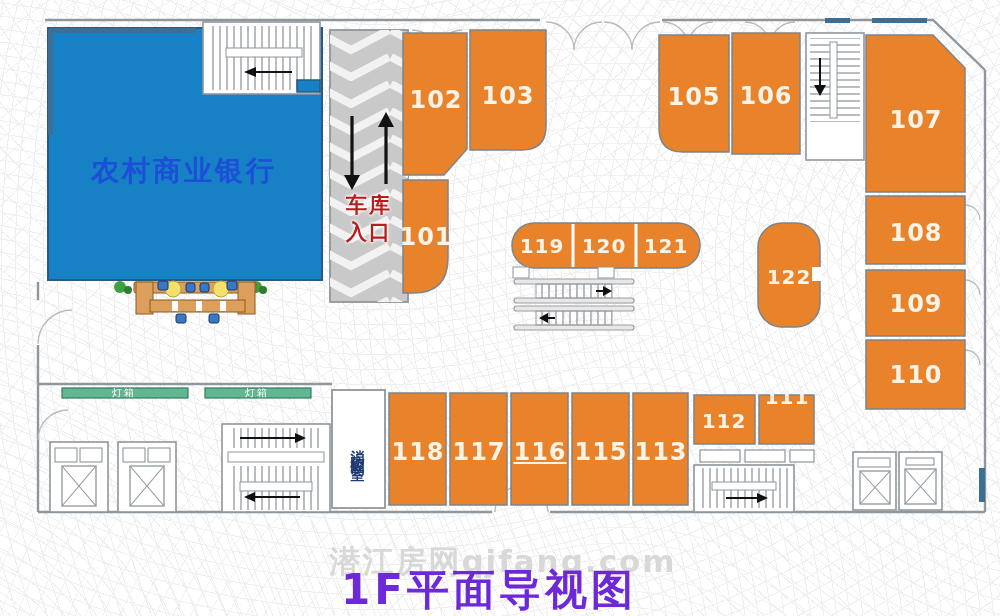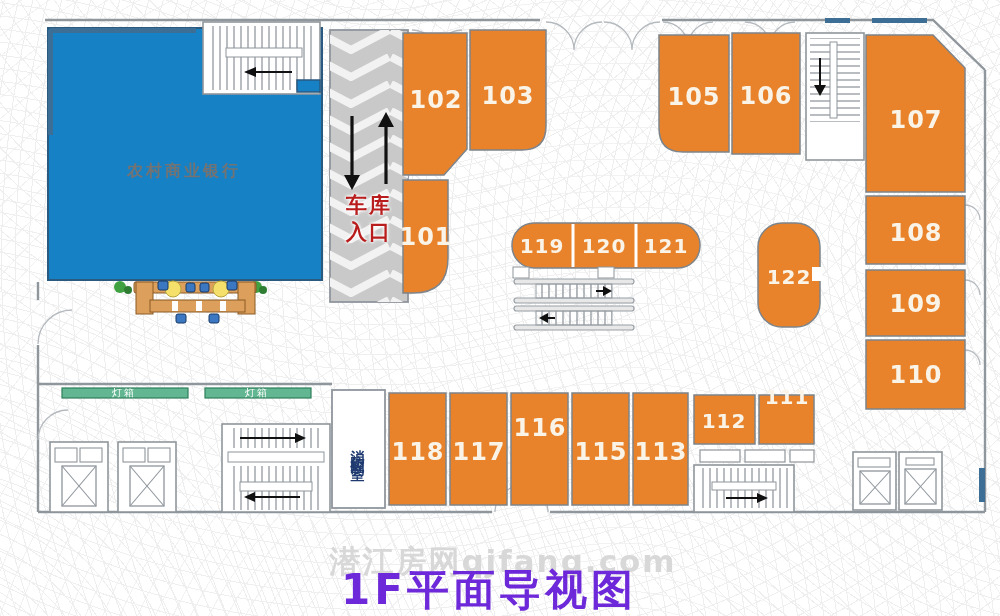--- a/index.html
+++ b/index.html
@@ -20,7 +20,7 @@
   .lbl{position:absolute;transform:translate(-50%,-50%);white-space:nowrap;z-index:3;line-height:1;}
   .unit-num{color:#faf4e8;font-weight:700;font-size:24px;letter-spacing:1px;}
   .unit-num.sm{font-size:20px;}
-  .bank-lbl{color:#737373;font-weight:700;font-size:16px;letter-spacing:3px;}
+  .bank-lbl{color:#1d4ed8;font-weight:700;font-size:28px;letter-spacing:3px;}
   .garage-lbl{color:#b91c1c;font-weight:700;font-size:21px;letter-spacing:2px;
     text-shadow:0 0 3px #fff,0 0 3px #fff,0 0 4px #fff;}
   .fire-lbl{color:#1e3a70;font-weight:700;font-size:14px;

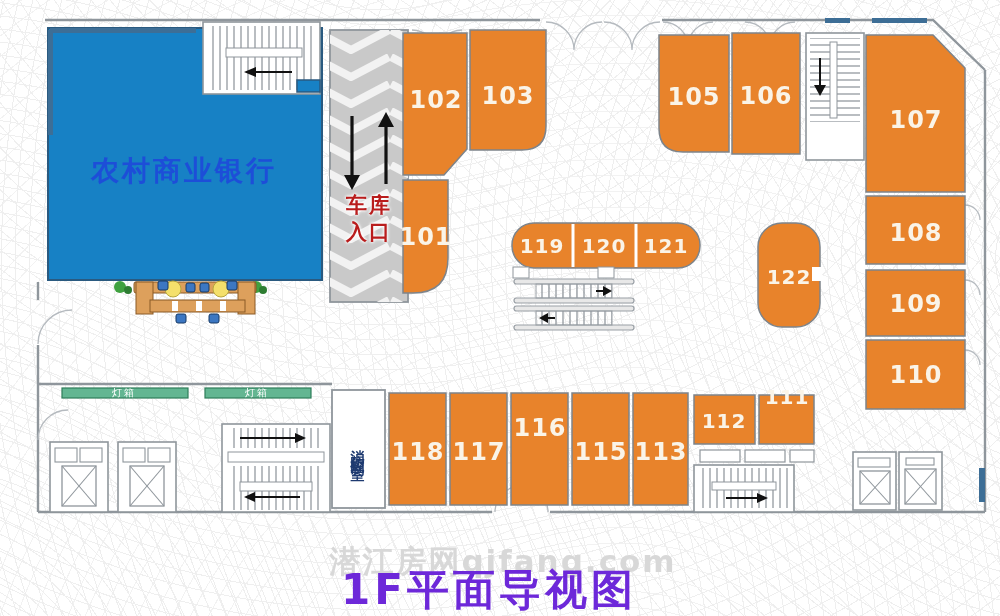--- a/index.html
+++ b/index.html
@@ -275,7 +275,7 @@
 <div class="lbl unit-num sm" style="left:724px;top:421px;">112</div>
 <div class="lbl unit-num" style="left:661px;top:452px;">113</div>
 <div class="lbl unit-num" style="left:601px;top:452px;">115</div>
-<div class="lbl unit-num" style="left:540px;top:428px;">116</div>
+<div class="lbl unit-num" style="left:540px;top:452px;text-decoration:underline;">116</div>
 <div class="lbl unit-num" style="left:479px;top:452px;">117</div>
 <div class="lbl unit-num" style="left:418px;top:452px;">118</div>
 <div class="lbl unit-num sm" style="left:542px;top:246px;">119</div>

